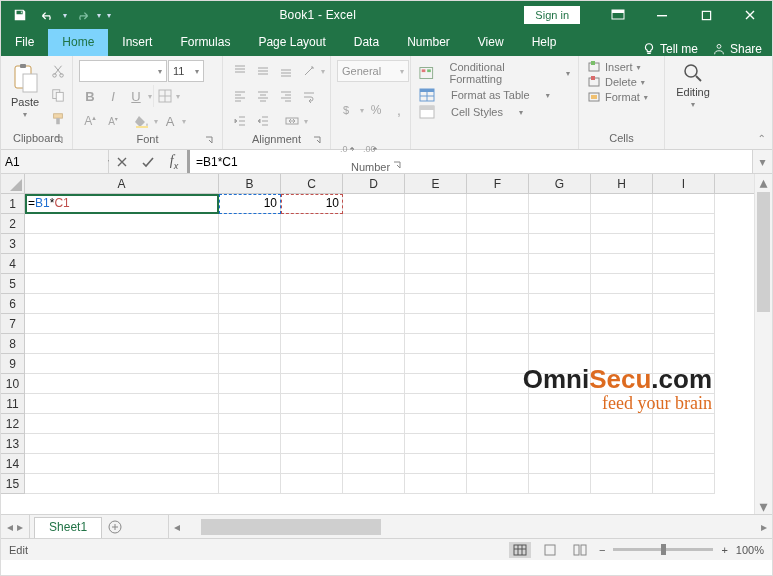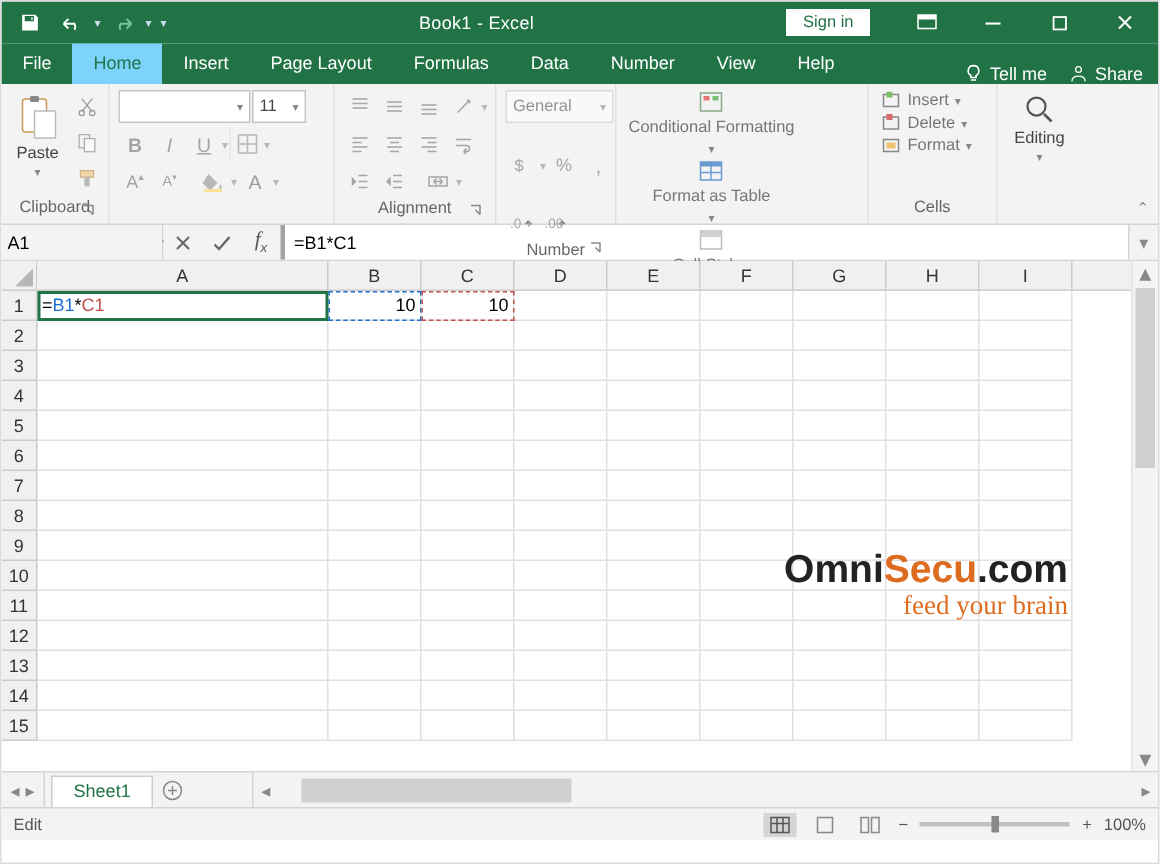--- a/index.html
+++ b/index.html
@@ -145,8 +145,8 @@
   <div class="tab-file">File</div>
   <div class="tab active">Home</div>
   <div class="tab">Insert</div>
+  <div class="tab">Formulas</div>
   <div class="tab">Page Layout</div>
-  <div class="tab">Formulas</div>
   <div class="tab">Data</div>
   <div class="tab">Number</div>
   <div class="tab">View</div>

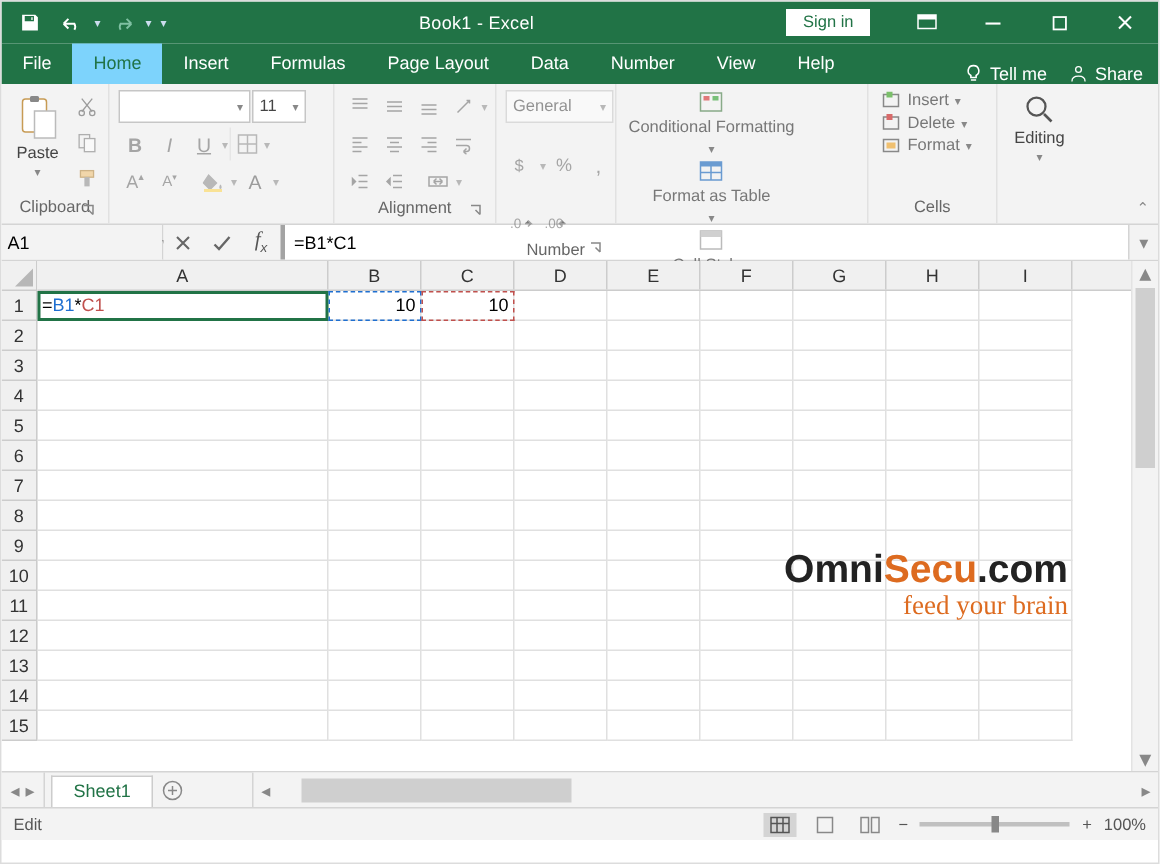--- a/index.html
+++ b/index.html
@@ -33,7 +33,7 @@
   .font-size { width:36px; height:22px; border:1px solid #c6c6c6; background:#fff; font-size:11px; padding:0 4px; color:#444; display:flex; align-items:center; justify-content:space-between;}
   .icon-dim { opacity:.55;}
   .styles-col{ display:flex; flex-direction:column; gap:1px; font-size:11px; color:#777;}
-  .styles-col .srow{display:flex; align-items:center; gap:4px; padding:1px 2px; cursor:pointer;flex-direction:column;}
+  .styles-col .srow{display:flex; align-items:center; gap:16px; padding:1px 2px; cursor:pointer;}
   .cells-col { display:flex; flex-direction:column; gap:1px; font-size:11px; color:#777;}
   .cells-col .crow{display:flex; align-items:center; gap:4px; padding:1px 2px; cursor:pointer;}
   

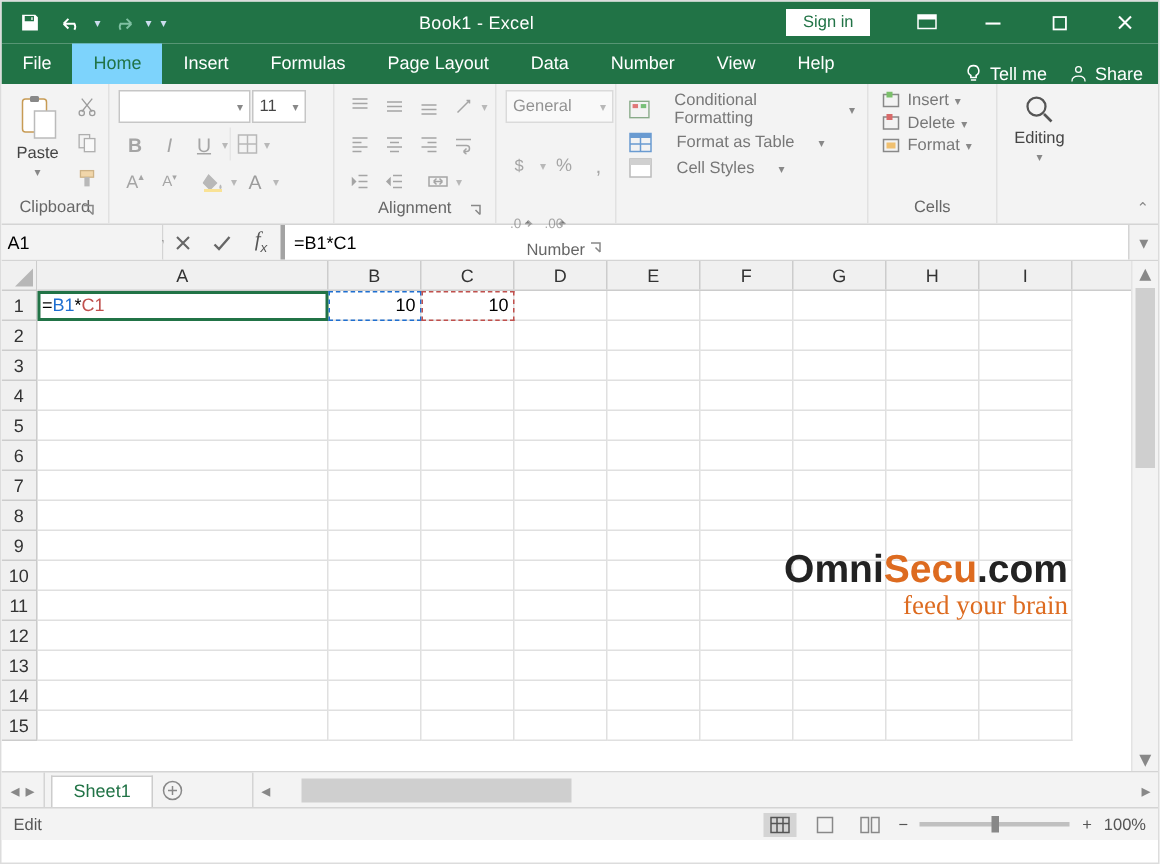--- a/index.html
+++ b/index.html
@@ -263,6 +263,13 @@
         <span class="caret">▾</span>
       </div>
     </div>
+    <div class="group-label"><span>Font</span>
+      <span class="launcher">
+          <svg width="10" height="10" viewBox="0 0 10 10">
+            <path stroke="#888" fill="none" d="M2 2h6v6M5 5l3 3"></path>
+          </svg>
+        </span>
+    </div>
   </div>
 
   <div class="group" style="width:108px;">

